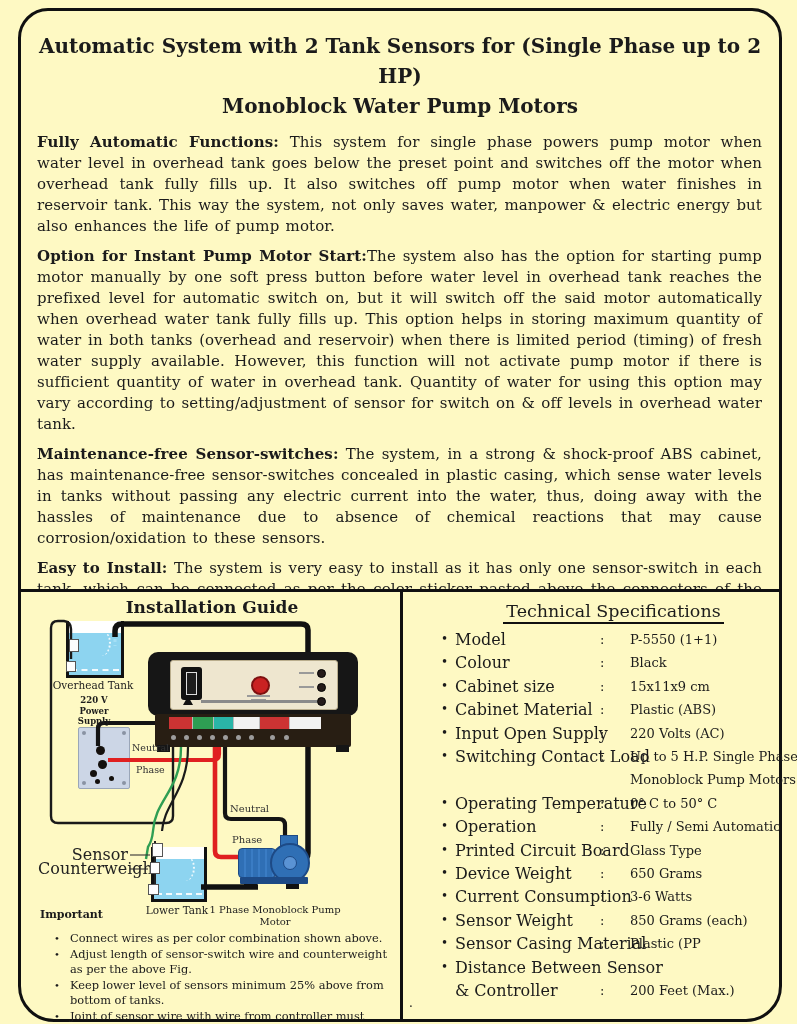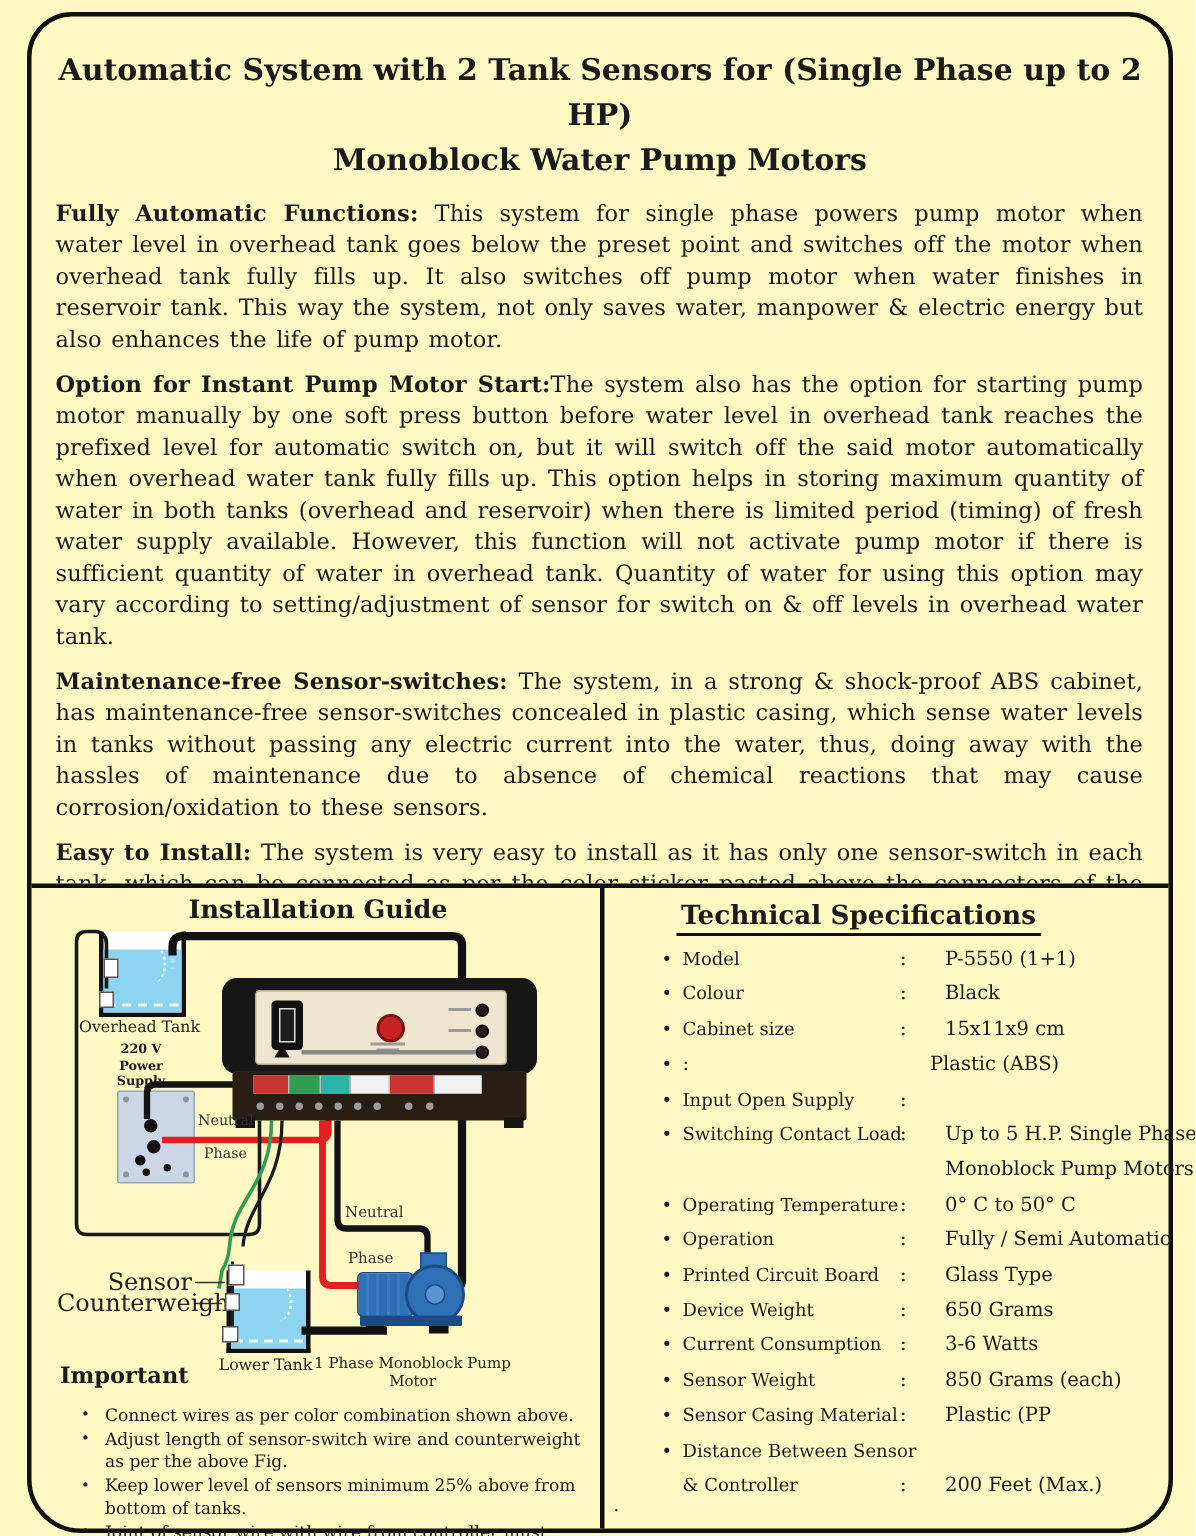--- a/index.html
+++ b/index.html
@@ -85,7 +85,7 @@
   .imp-bullet{position:absolute;left:4px;top:0;font-size:10px;}
   
   .bottom-right{position:absolute;left:382px;top:581px;width:373px;height:427px;}
-  .ts-heading{margin-top:9px;font-weight:bold;font-size:17.5px;padding-left:48px;}
+  .ts-heading{margin-top:9px;text-align:center;font-weight:normal;font-size:17.5px;padding-left:48px;}
   .ts-heading span{display:inline-block;border-bottom:2px solid #101010;padding:0 3px 1px 3px;}
   .spec-rows{margin-top:4px;padding-left:38px;}
   .spec-row{display:grid;grid-template-columns:14px 145px 10px auto;min-height:23.4px;

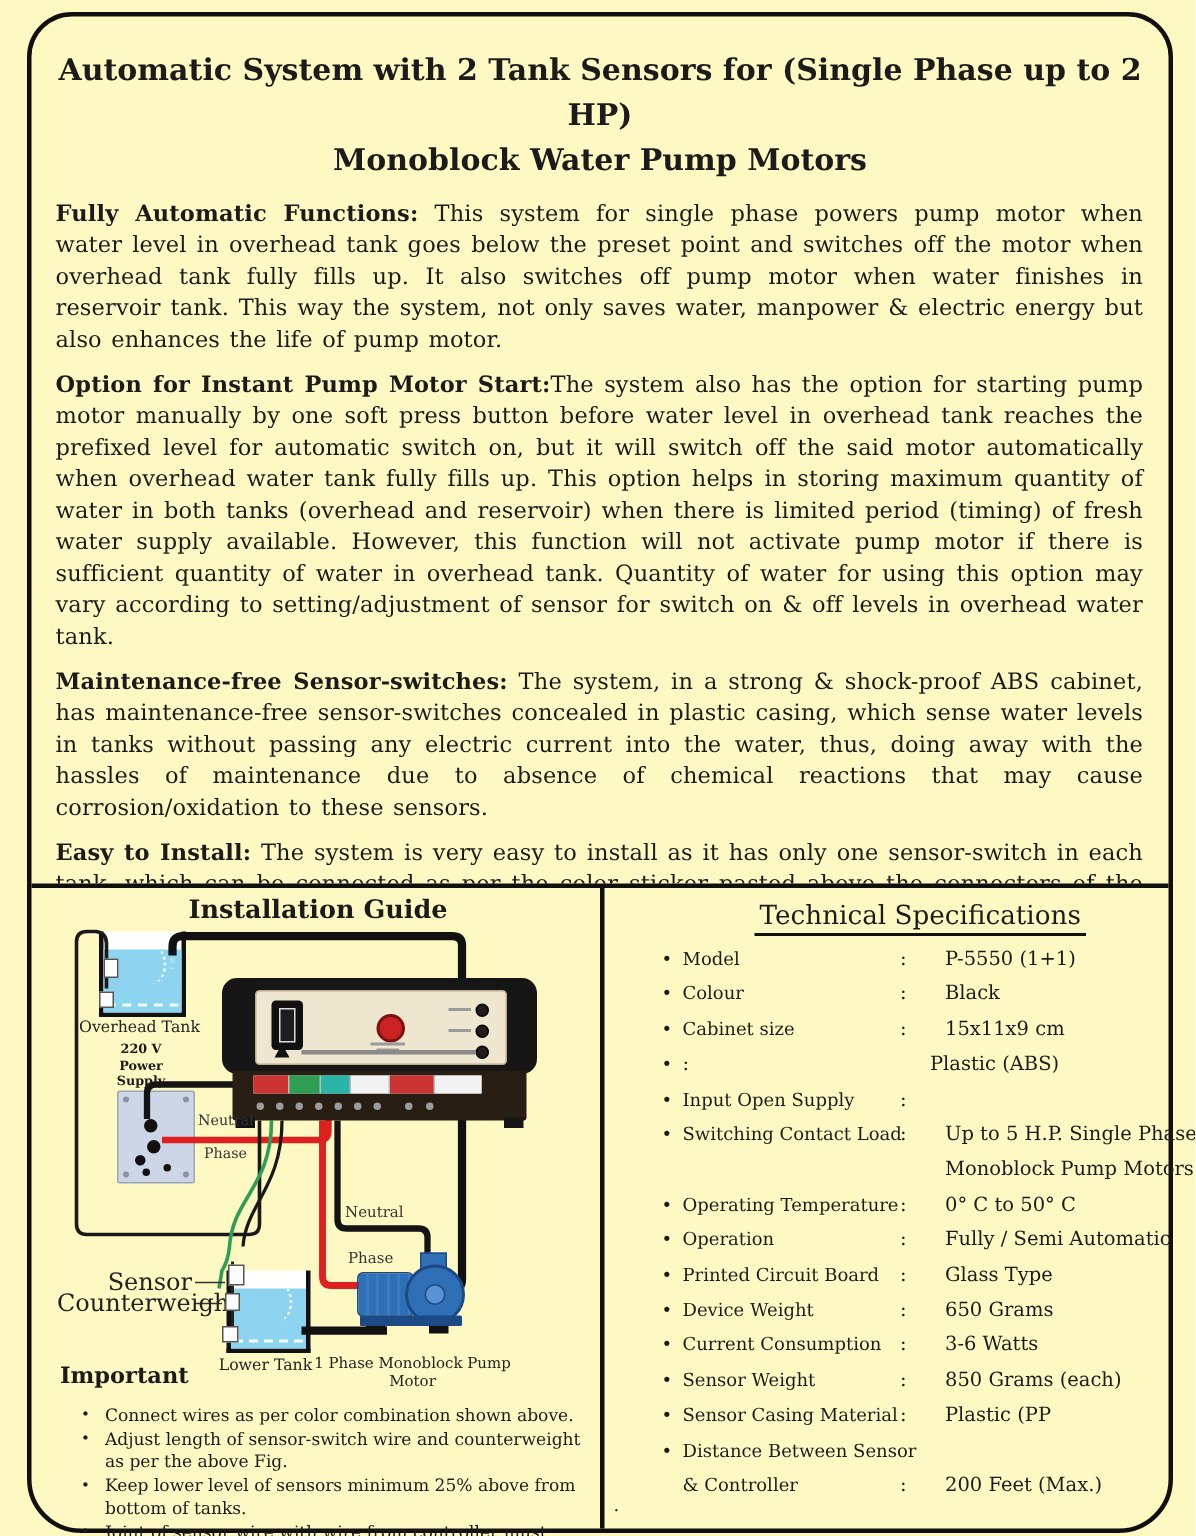--- a/index.html
+++ b/index.html
@@ -91,7 +91,7 @@
   .spec-row{display:grid;grid-template-columns:14px 145px 10px auto;min-height:23.4px;
             font-size:13px;line-height:23.4px;}
   .spec-bullet{font-size:12px;line-height:23.4px;}
-  .spec-label{font-size:12px;white-space:nowrap;}
+  .spec-label{font-size:16px;white-space:nowrap;}
   .spec-label div, .spec-value div, .spec-colon div{line-height:23.4px;}
   .spec-value{padding-left:20px;white-space:nowrap;}
   .line2-offset{margin-top:23.4px;}

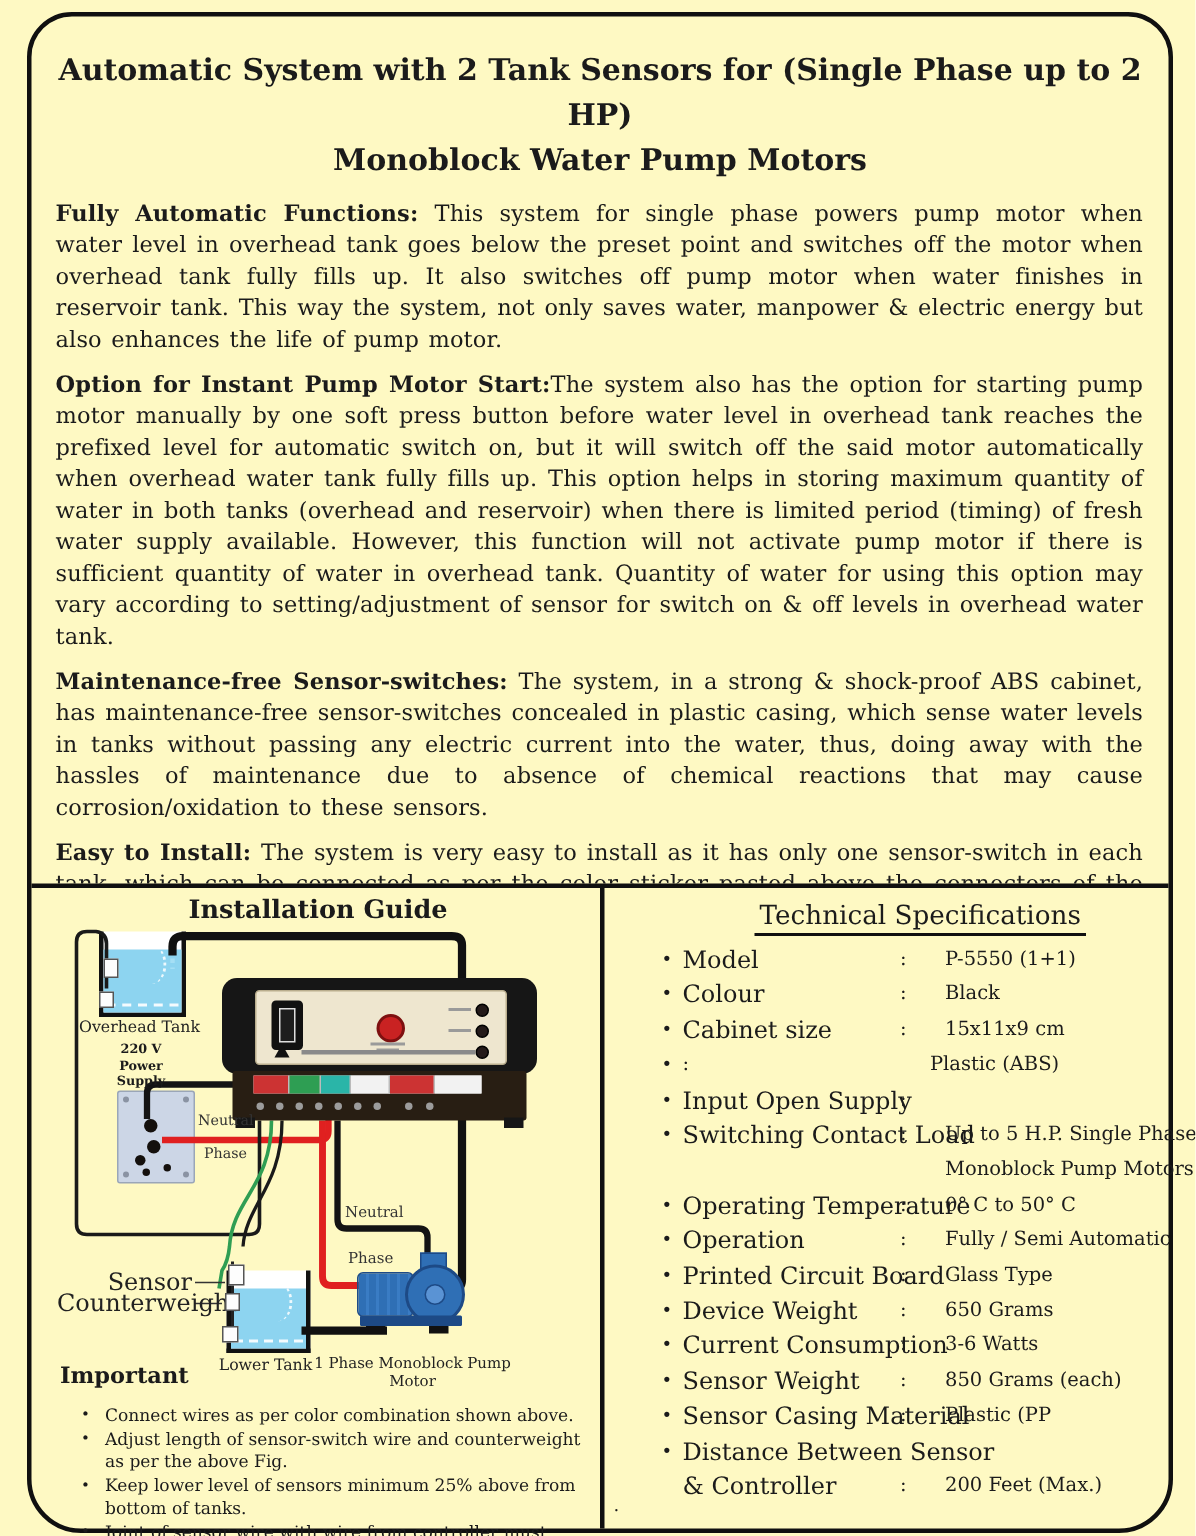--- a/index.html
+++ b/index.html
@@ -291,6 +291,9 @@
           </div>
           <div class="spec-row">
             <span class="spec-bullet">•</span>
+            <div class="spec-label">
+              <div>Cabinet Material</div>
+            </div>
             <div class="spec-colon">
               <div>:</div>
             </div>

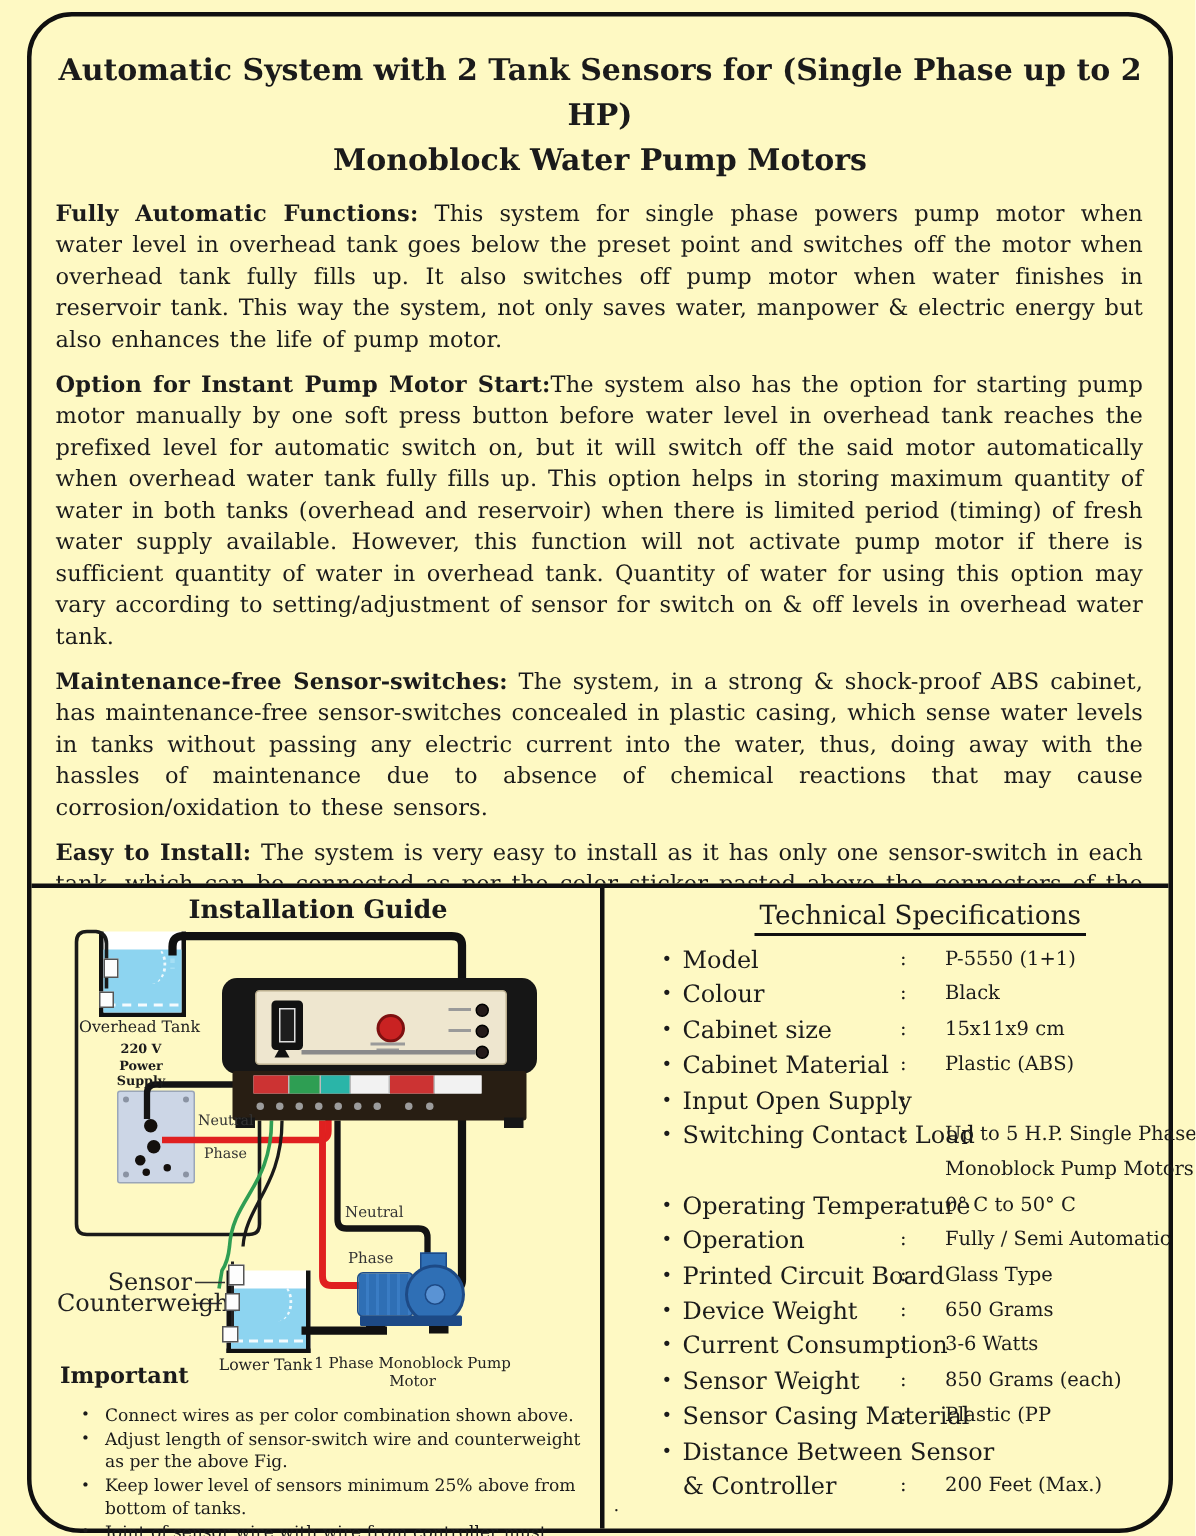--- a/index.html
+++ b/index.html
@@ -309,6 +309,9 @@
             <div class="spec-colon">
               <div>:</div>
             </div>
+            <div class="spec-value">
+              <div>220 Volts (AC)</div>
+            </div>
           </div>
           <div class="spec-row">
             <span class="spec-bullet">•</span>

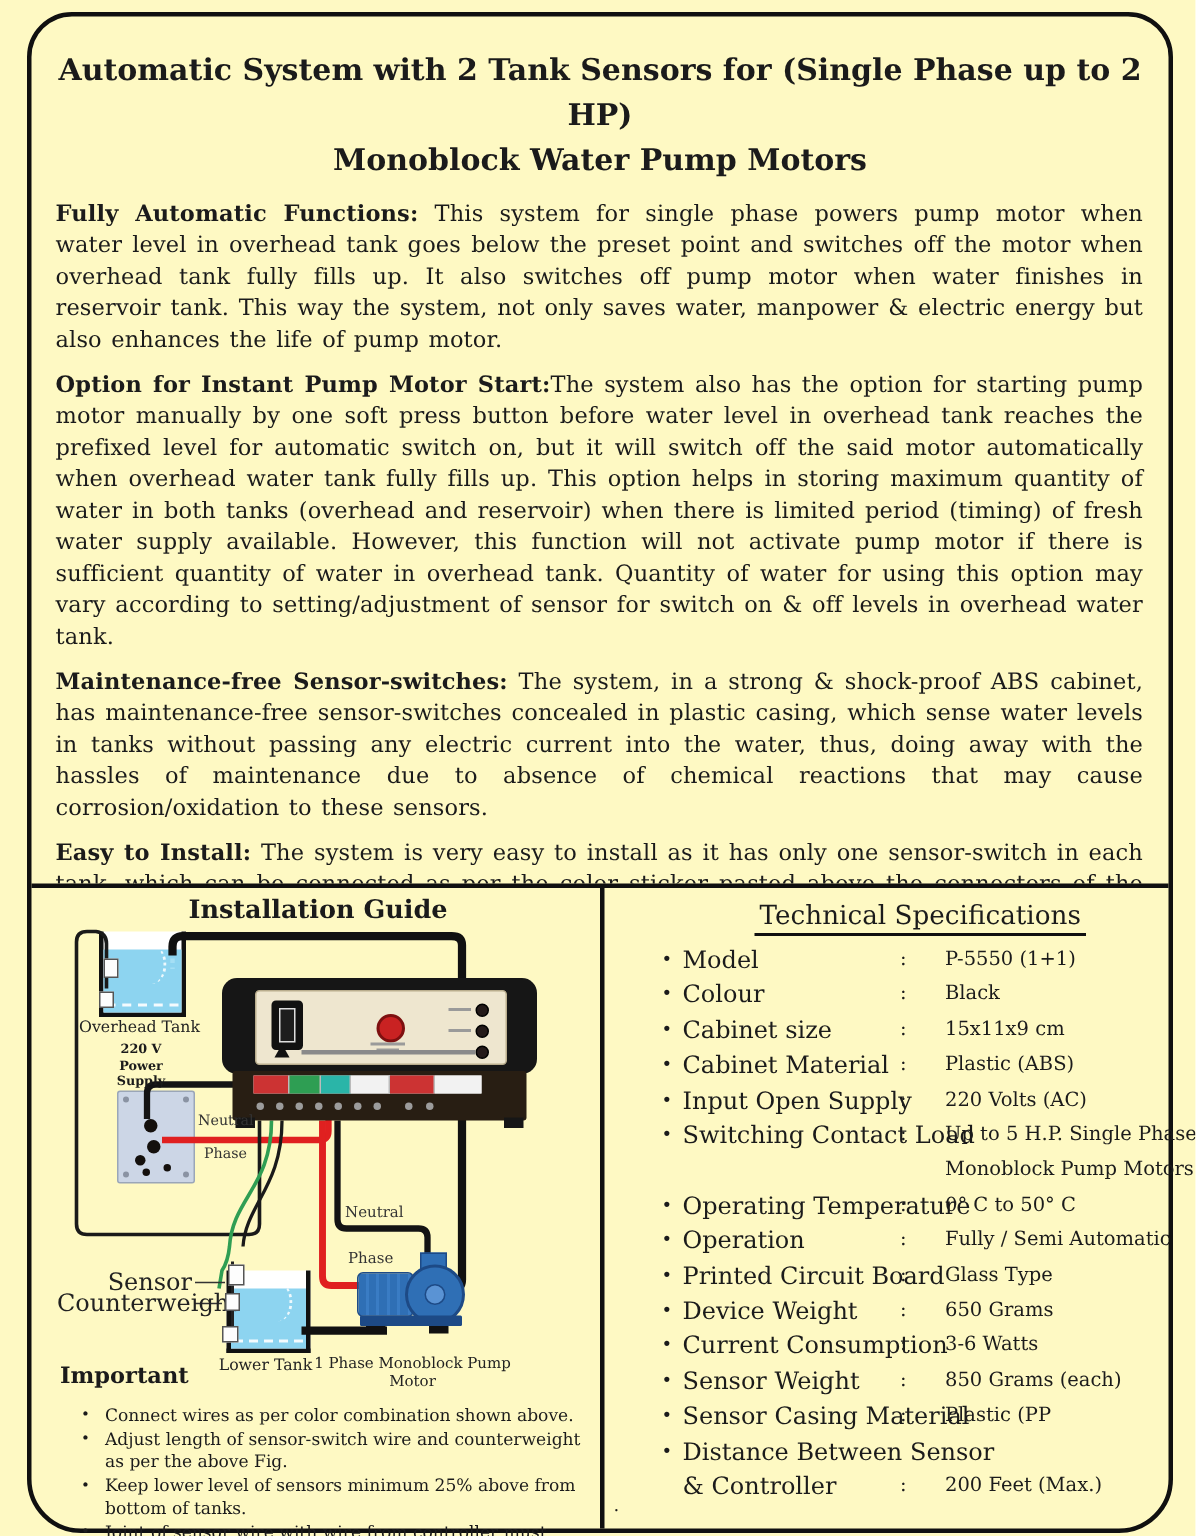--- a/index.html
+++ b/index.html
@@ -79,7 +79,7 @@
   .leader-label{text-align:right;}
   
   .important{position:absolute;left:16px;top:316px;width:352px;}
-  .imp-heading{font-weight:bold;font-size:15px;}
+  .imp-heading{font-weight:bold;font-size:11px;}
   ul.imp-list{margin:10px 0 0 0;padding:0 0 0 10px;list-style:none;}
   li.imp-item{position:relative;padding-left:20px;font-size:11.4px;line-height:15.6px;}
   .imp-bullet{position:absolute;left:4px;top:0;font-size:10px;}

